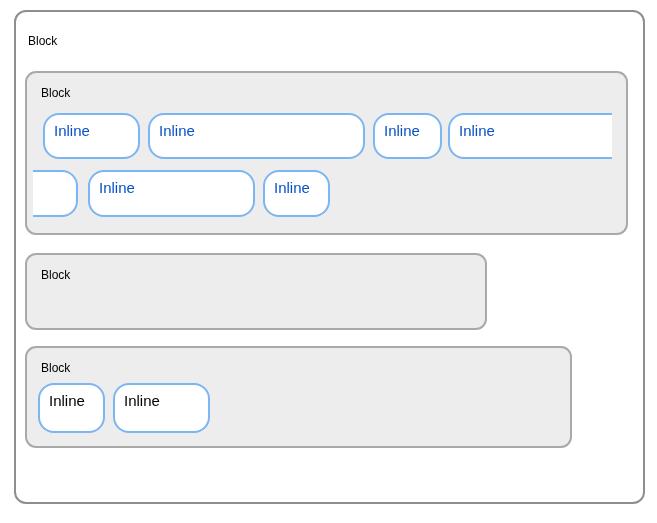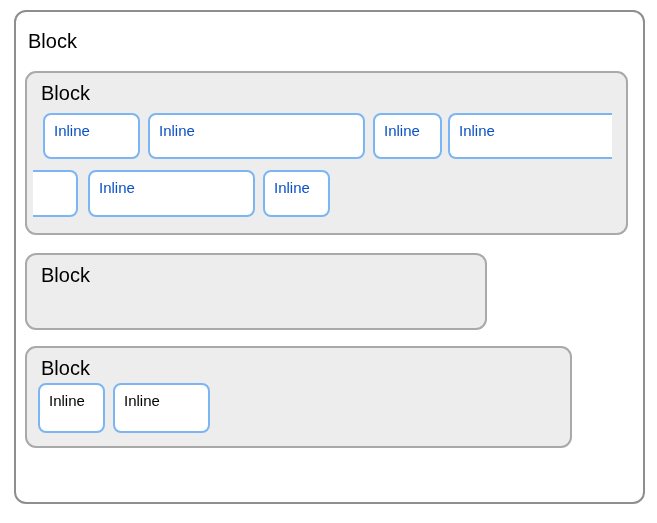--- a/index.html
+++ b/index.html
@@ -27,7 +27,7 @@
 
   .block-label {
     position: absolute;
-    font-size: 20px;
+    font-size: 12px;
     line-height: 18px;
     color: var(--block-text, #000000);
     white-space: nowrap;

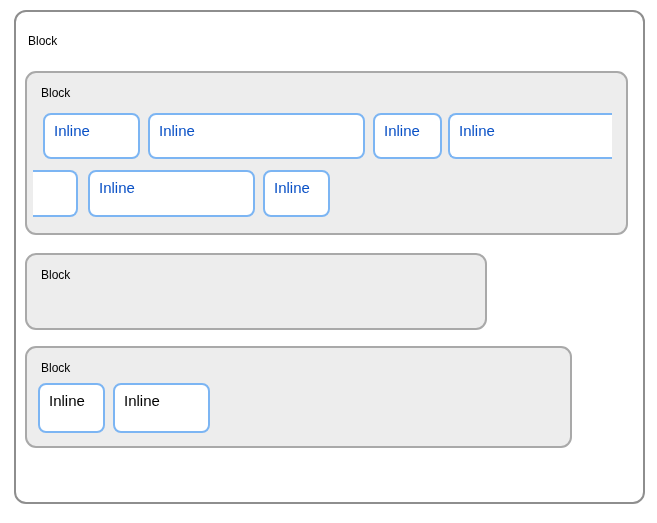--- a/index.html
+++ b/index.html
@@ -50,7 +50,7 @@
   .inline-box {
     background: #ffffff;
     border: 2px solid var(--inline-border, #7cb5f3);
-    border-radius: 8px;
+    border-radius: 16px;
     font-size: 15px;
     line-height: 17px;
     color: var(--inline-text, #0a51c6);

